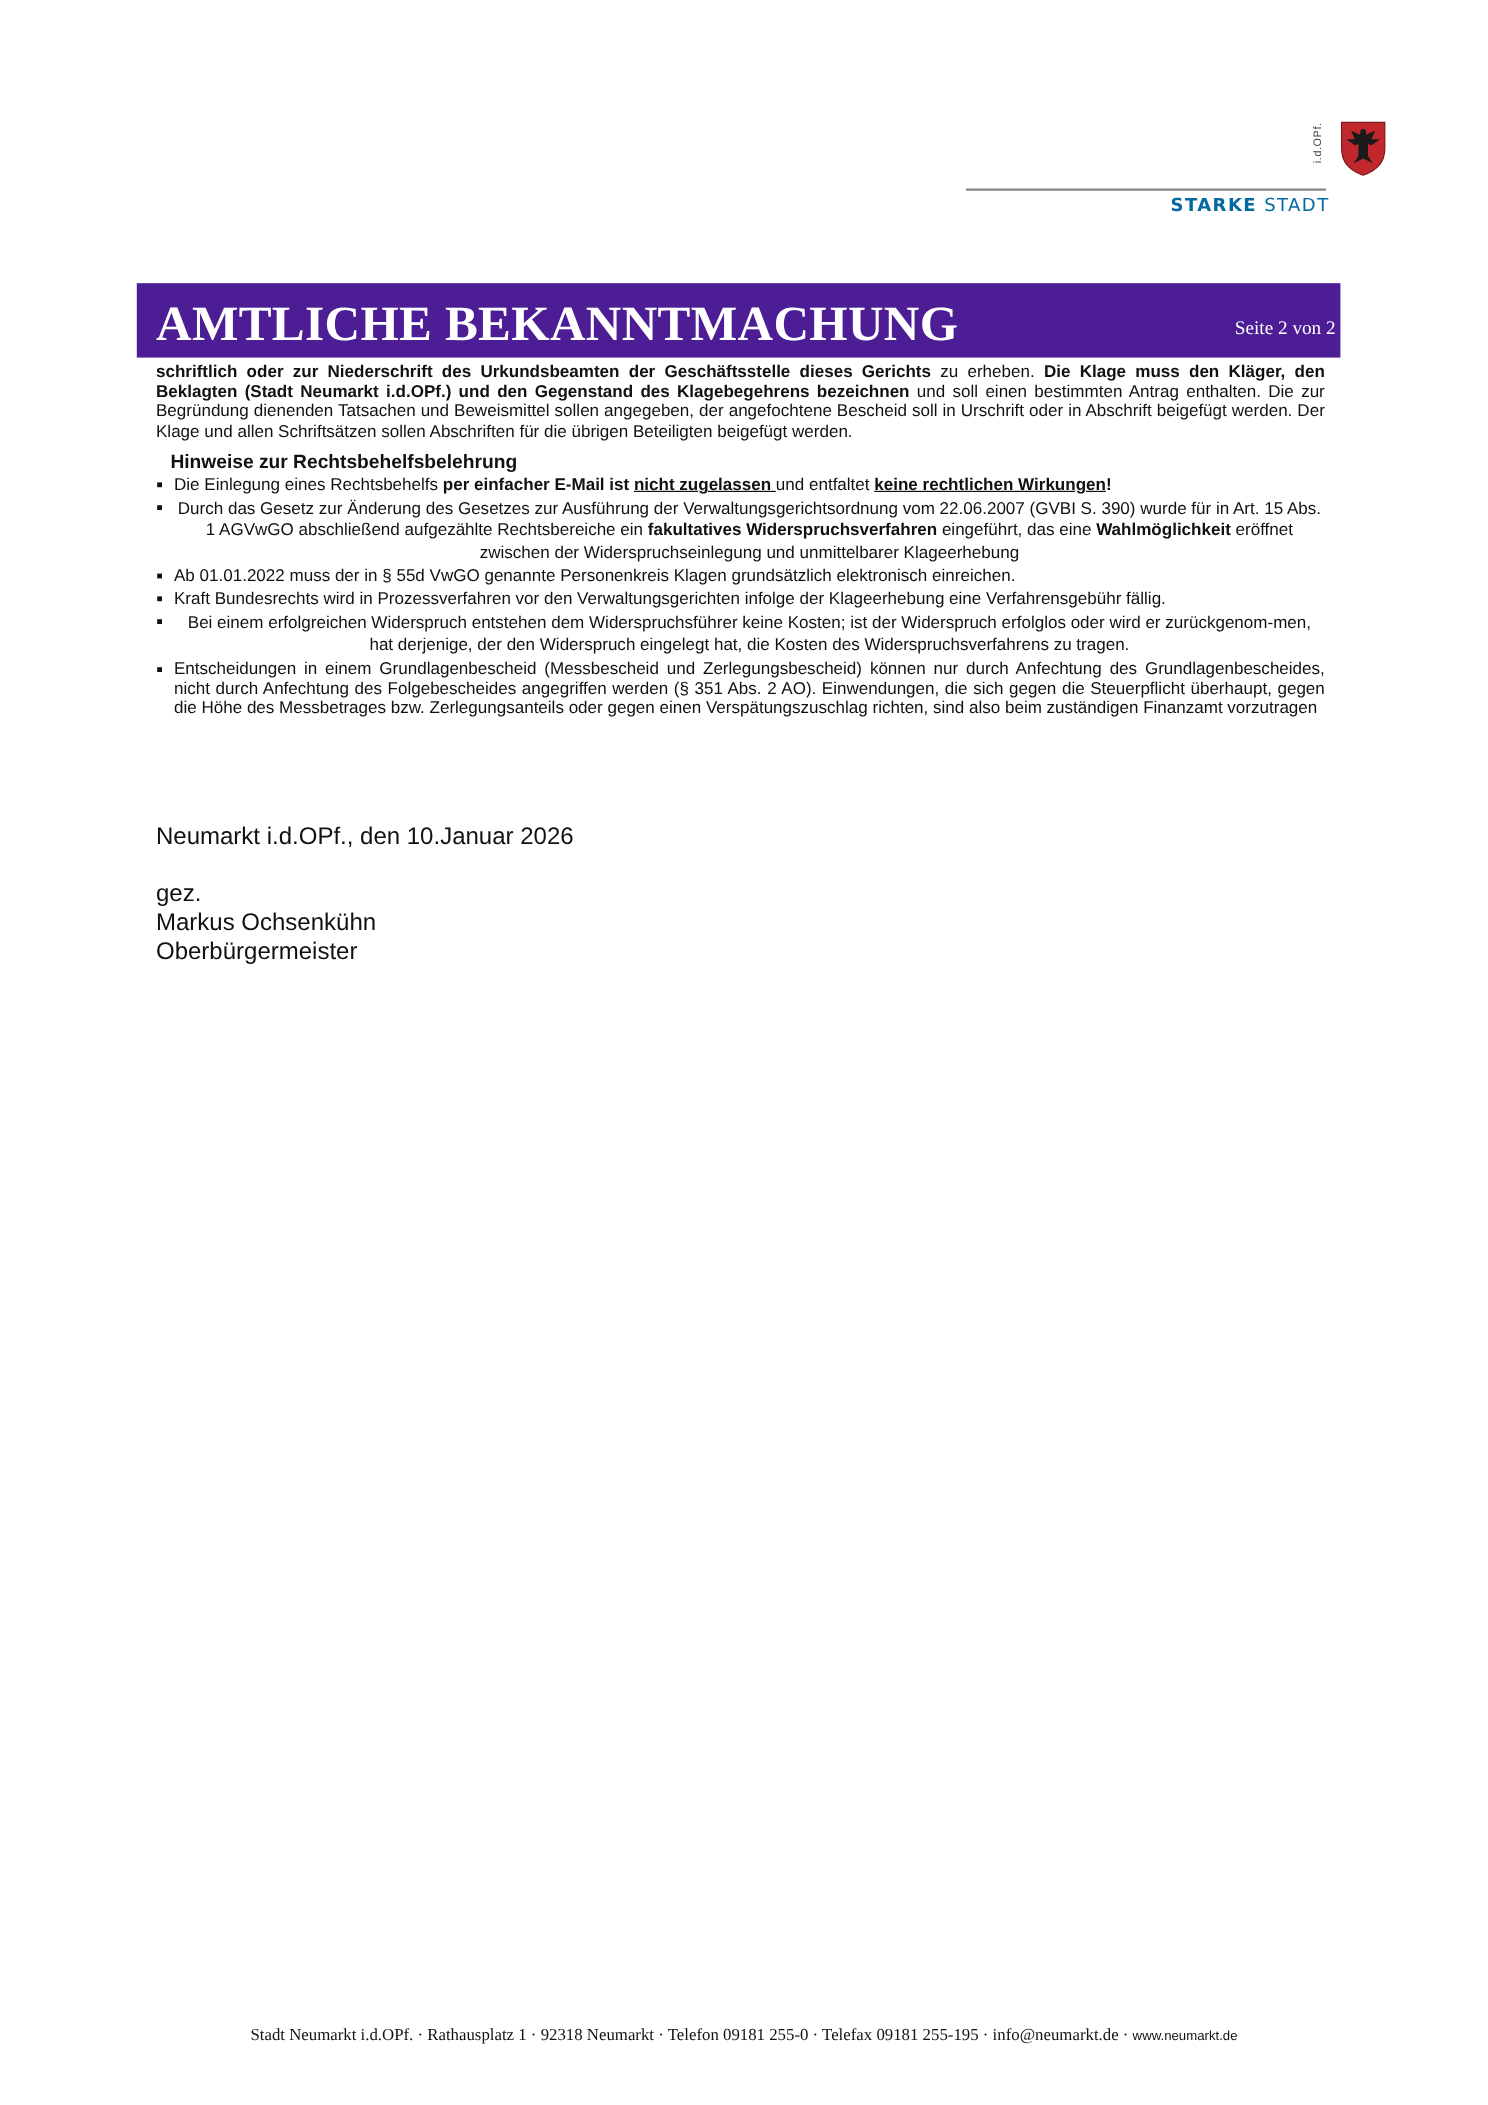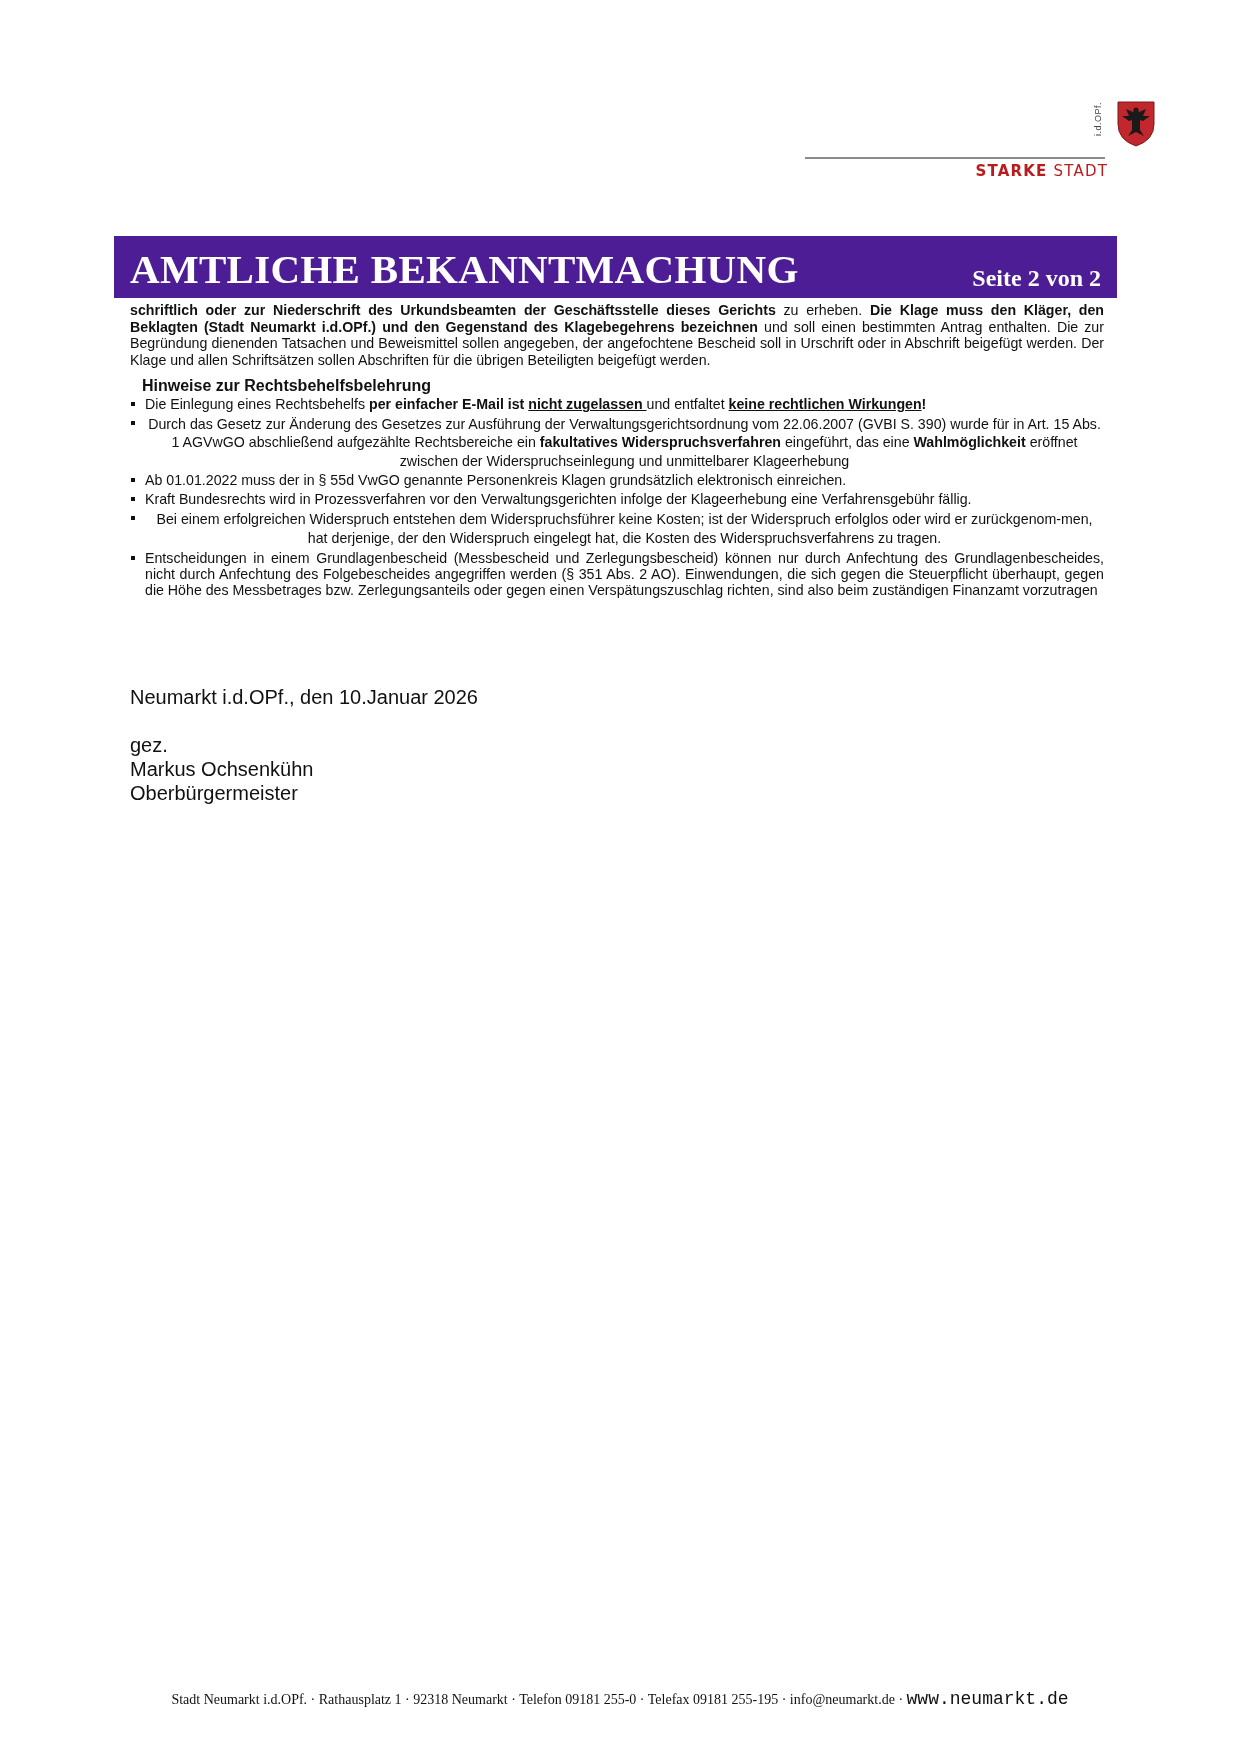--- a/index.html
+++ b/index.html
@@ -12,7 +12,7 @@
     .logo-word .dark { color: #1d1d1b; }
     .logo-suffix { position: absolute; left: 290px; top: 6px; font-size: 9px; color: #444; writing-mode: vertical-rl; transform: rotate(180deg); letter-spacing: 0.5px; }
     .logo-rule { position: absolute; left: 2px; top: 61px; width: 300px; height: 2px; background: #8b8b8b; }
-    .logo-tagline { position: absolute; right: 55px; top: 66px; font-family: "DejaVu Sans", sans-serif; font-size: 15px; letter-spacing: 1.2px; color: #b91c1c; white-space: nowrap; }
+    .logo-tagline { position: absolute; right: 55px; top: 66px; font-family: "DejaVu Sans", sans-serif; font-size: 15px; letter-spacing: 1.2px; color: #0369a1; white-space: nowrap; }
     .logo-tagline b { font-weight: bold; }
     .crest { position: absolute; left: 313px; top: 4px; width: 40px; height: 48px; }
 

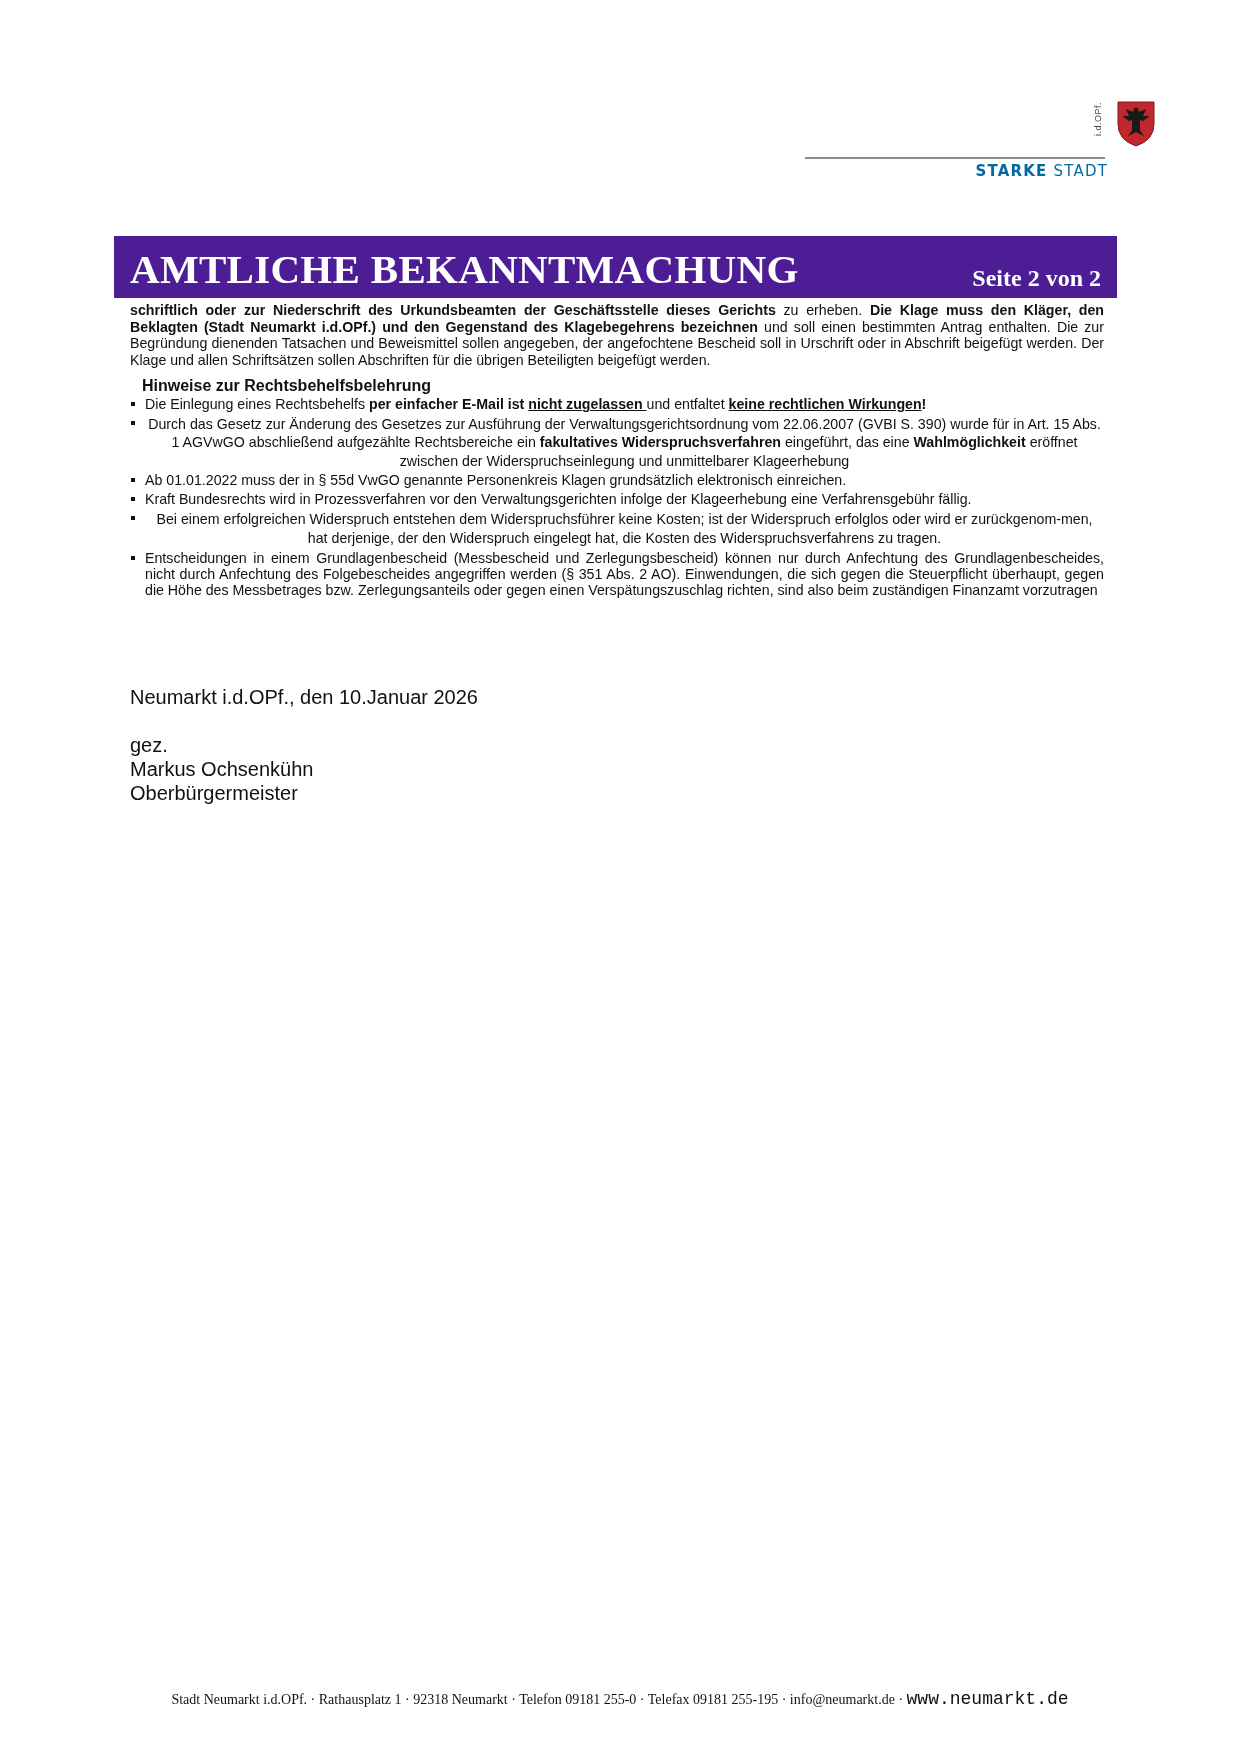--- a/index.html
+++ b/index.html
@@ -19,7 +19,7 @@
     
     .banner { position: absolute; left: 114px; top: 236px; width: 1003px; height: 62px; background: #4c1d95; }
     .banner-title { position: absolute; left: 16px; top: 11px; font-family: "Liberation Serif", serif; font-weight: bold; font-size: 41px; color: #fff; letter-spacing: 0.3px; line-height: 44px; white-space: nowrap; }
-    .banner-page { position: absolute; right: 16px; top: 29px; font-family: "Liberation Serif", serif; font-weight: bold; font-size: 24px; color: #fff; white-space: nowrap; }
+    .banner-page { position: absolute; right: 4px; top: 29px; font-family: "Liberation Serif", serif; font-weight: normal; font-size: 16px; color: #fff; white-space: nowrap; }
 
     
     .content { position: absolute; left: 130px; top: 302px; width: 974px; font-size: 14.2px; line-height: 16.6px; color: #111; }

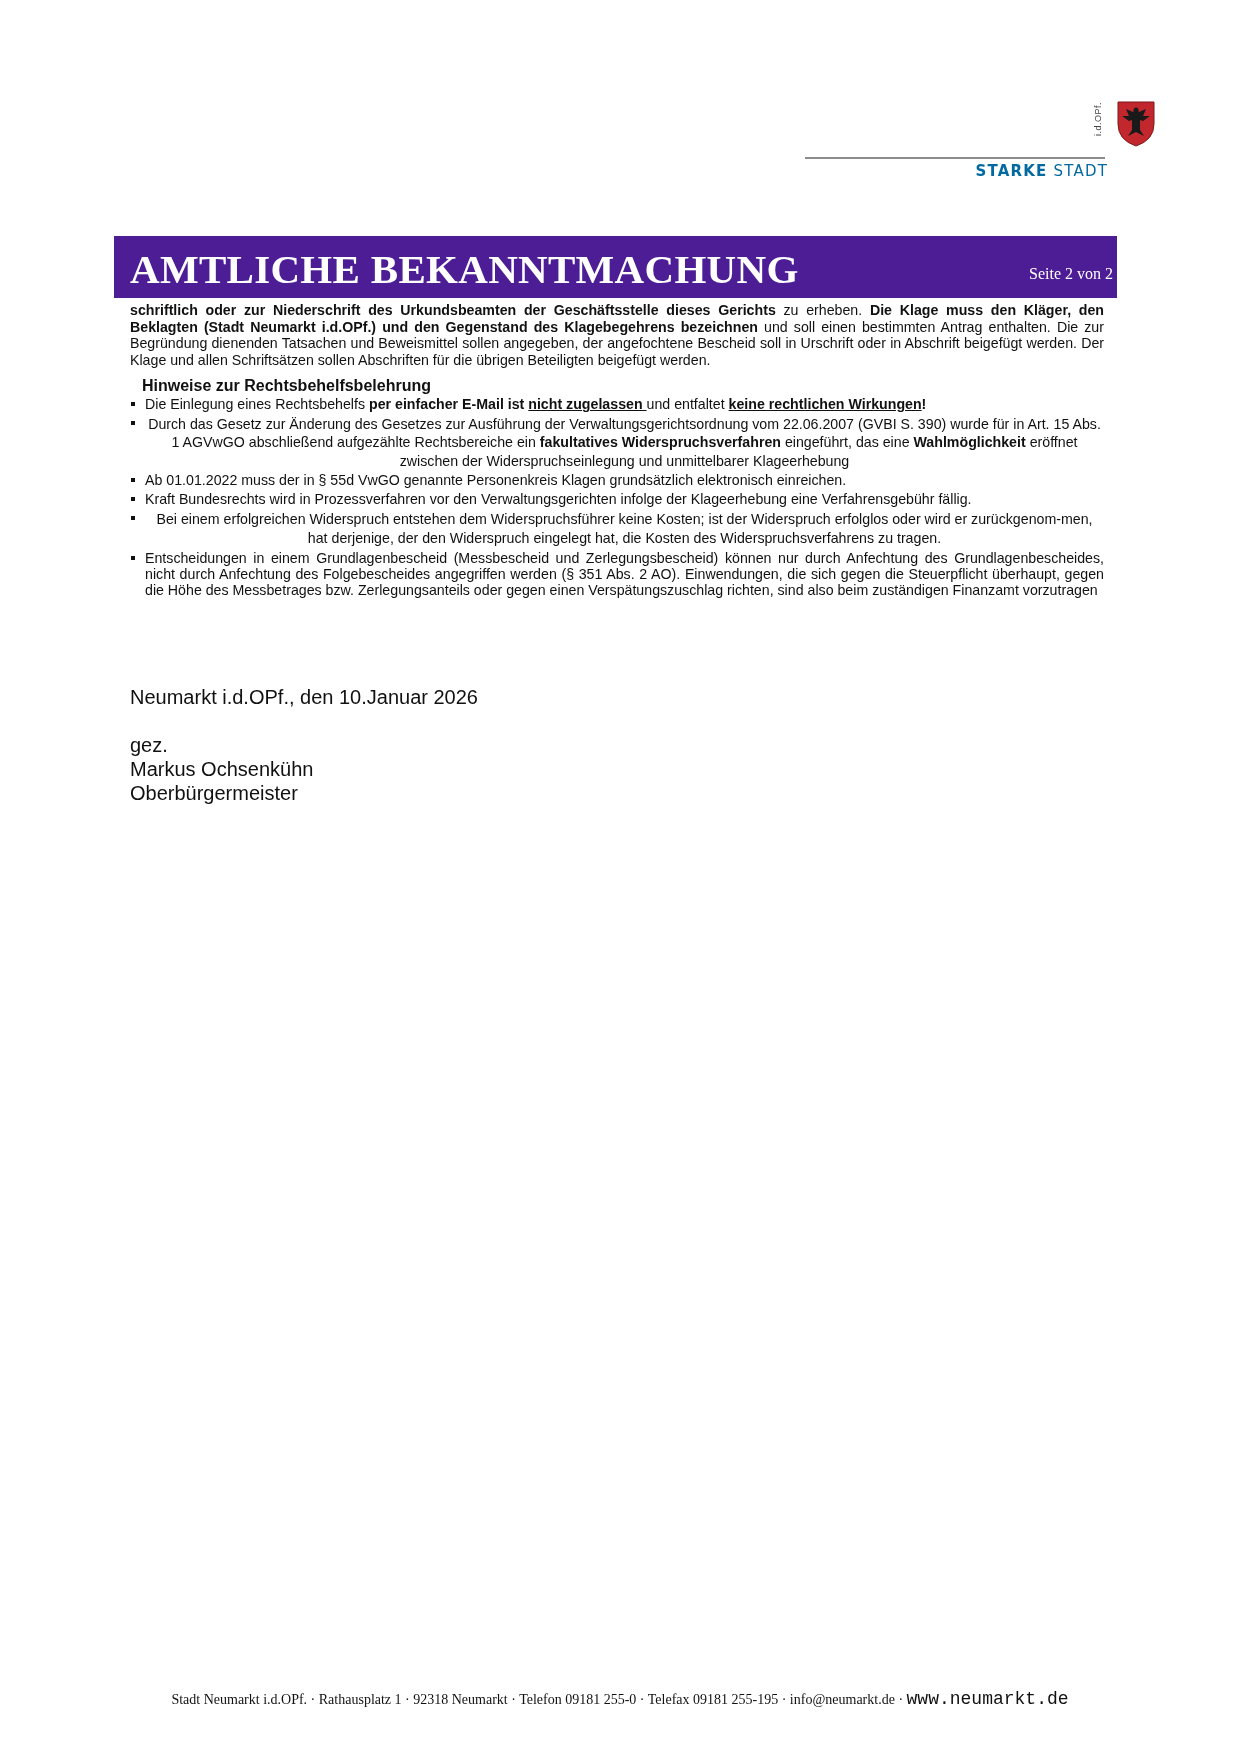--- a/index.html
+++ b/index.html
@@ -39,7 +39,7 @@
 
     
     .footer { position: absolute; left: 0; width: 1240px; top: 1689px; text-align: center; font-family: "Liberation Serif", serif; font-size: 14px; color: #111; white-space: nowrap; }
-    .footer .web { font-family: Liberation Mono, monospace; font-size: 18px; }
+    .footer .web { font-family: Liberation Sans, sans-serif; font-size: 11px; }
   </style>
 </head>
 <body>

